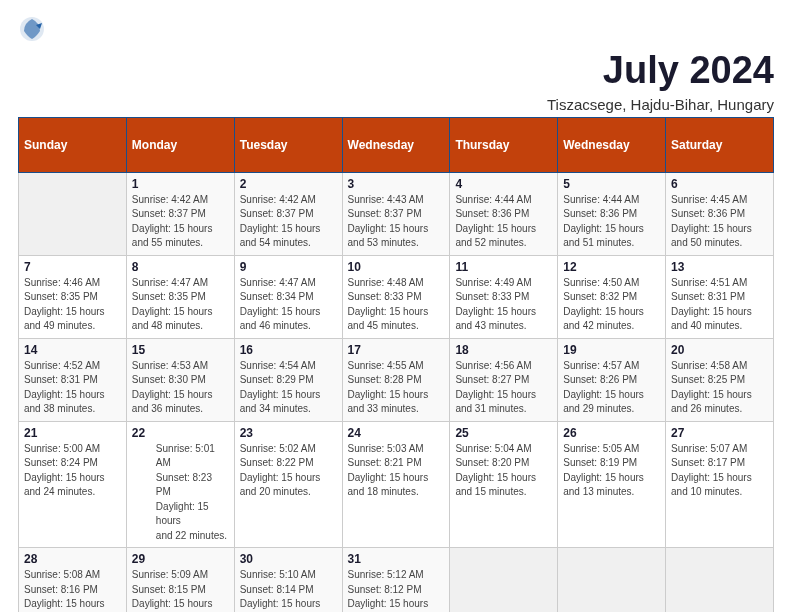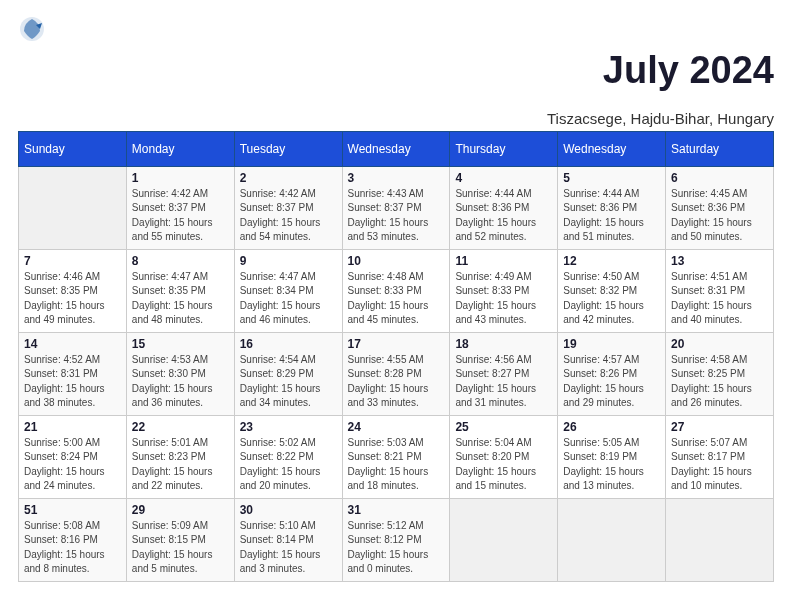--- a/index.html
+++ b/index.html
@@ -57,7 +57,7 @@
     .location-title {
       font-size: 15px;
       color: #333;
-      margin-top: 18px;
+      margin-top: 4px;
     }
     table {
       width: 100%;

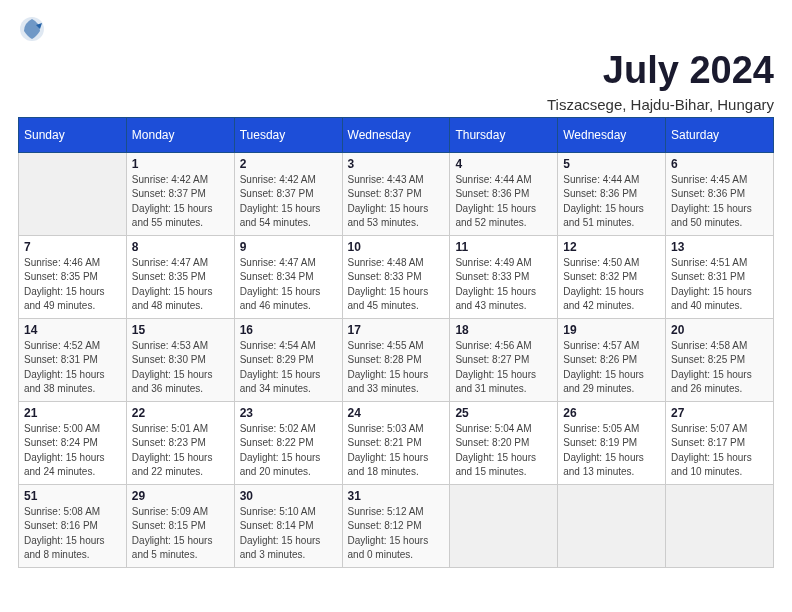--- a/index.html
+++ b/index.html
@@ -66,12 +66,12 @@
       font-size: 10.5px;
     }
     thead th {
-      background-color: #1d4ed8;
+      background-color: #c2410c;
       color: #fff;
       text-align: left;
-      padding: 10px 5px;
+      padding: 20px 5px;
       font-size: 12px;
-      font-weight: normal;
+      font-weight: bold;
       border: 1px solid #1a4e8a;
     }
     tbody td {

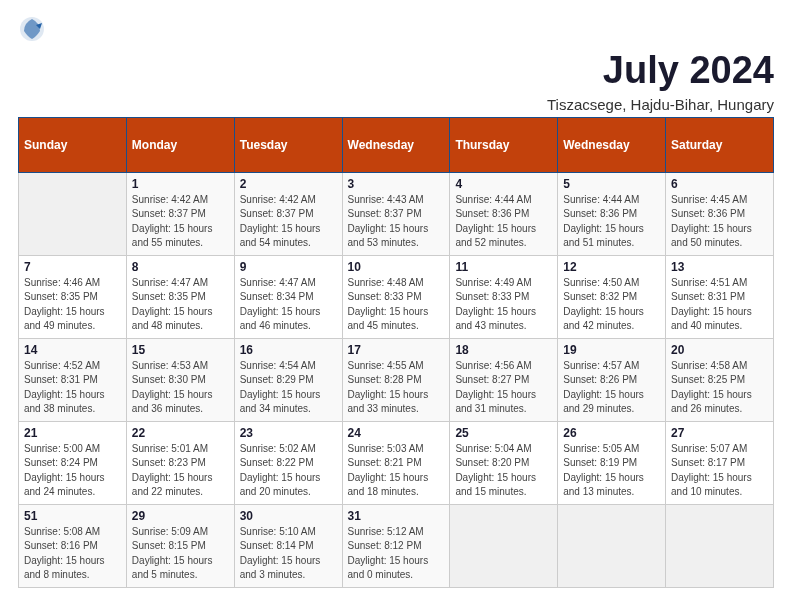--- a/index.html
+++ b/index.html
@@ -290,7 +290,7 @@
           </td>
           <td>
             <span class="day-num">22</span>
-            <div class="cell-info" style="white-space: pre-line;">Sunrise: 5:01 AM
+            <div class="cell-info" style="white-space: pre-line; margin-left: 24px;">Sunrise: 5:01 AM
 Sunset: 8:23 PM
 Daylight: 15 hours
 and 22 minutes.</div>

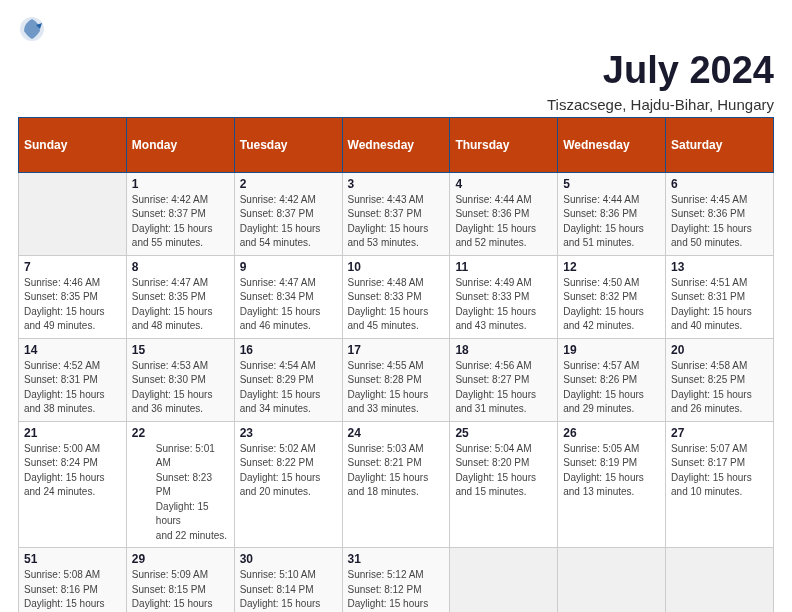--- a/index.html
+++ b/index.html
@@ -333,7 +333,7 @@
         </tr>
         <tr>
           <td>
-            <span class="day-num">51</span>
+            <span class="day-num">28</span>
             <div class="cell-info" style="white-space: pre-line;">Sunrise: 5:08 AM
 Sunset: 8:16 PM
 Daylight: 15 hours

